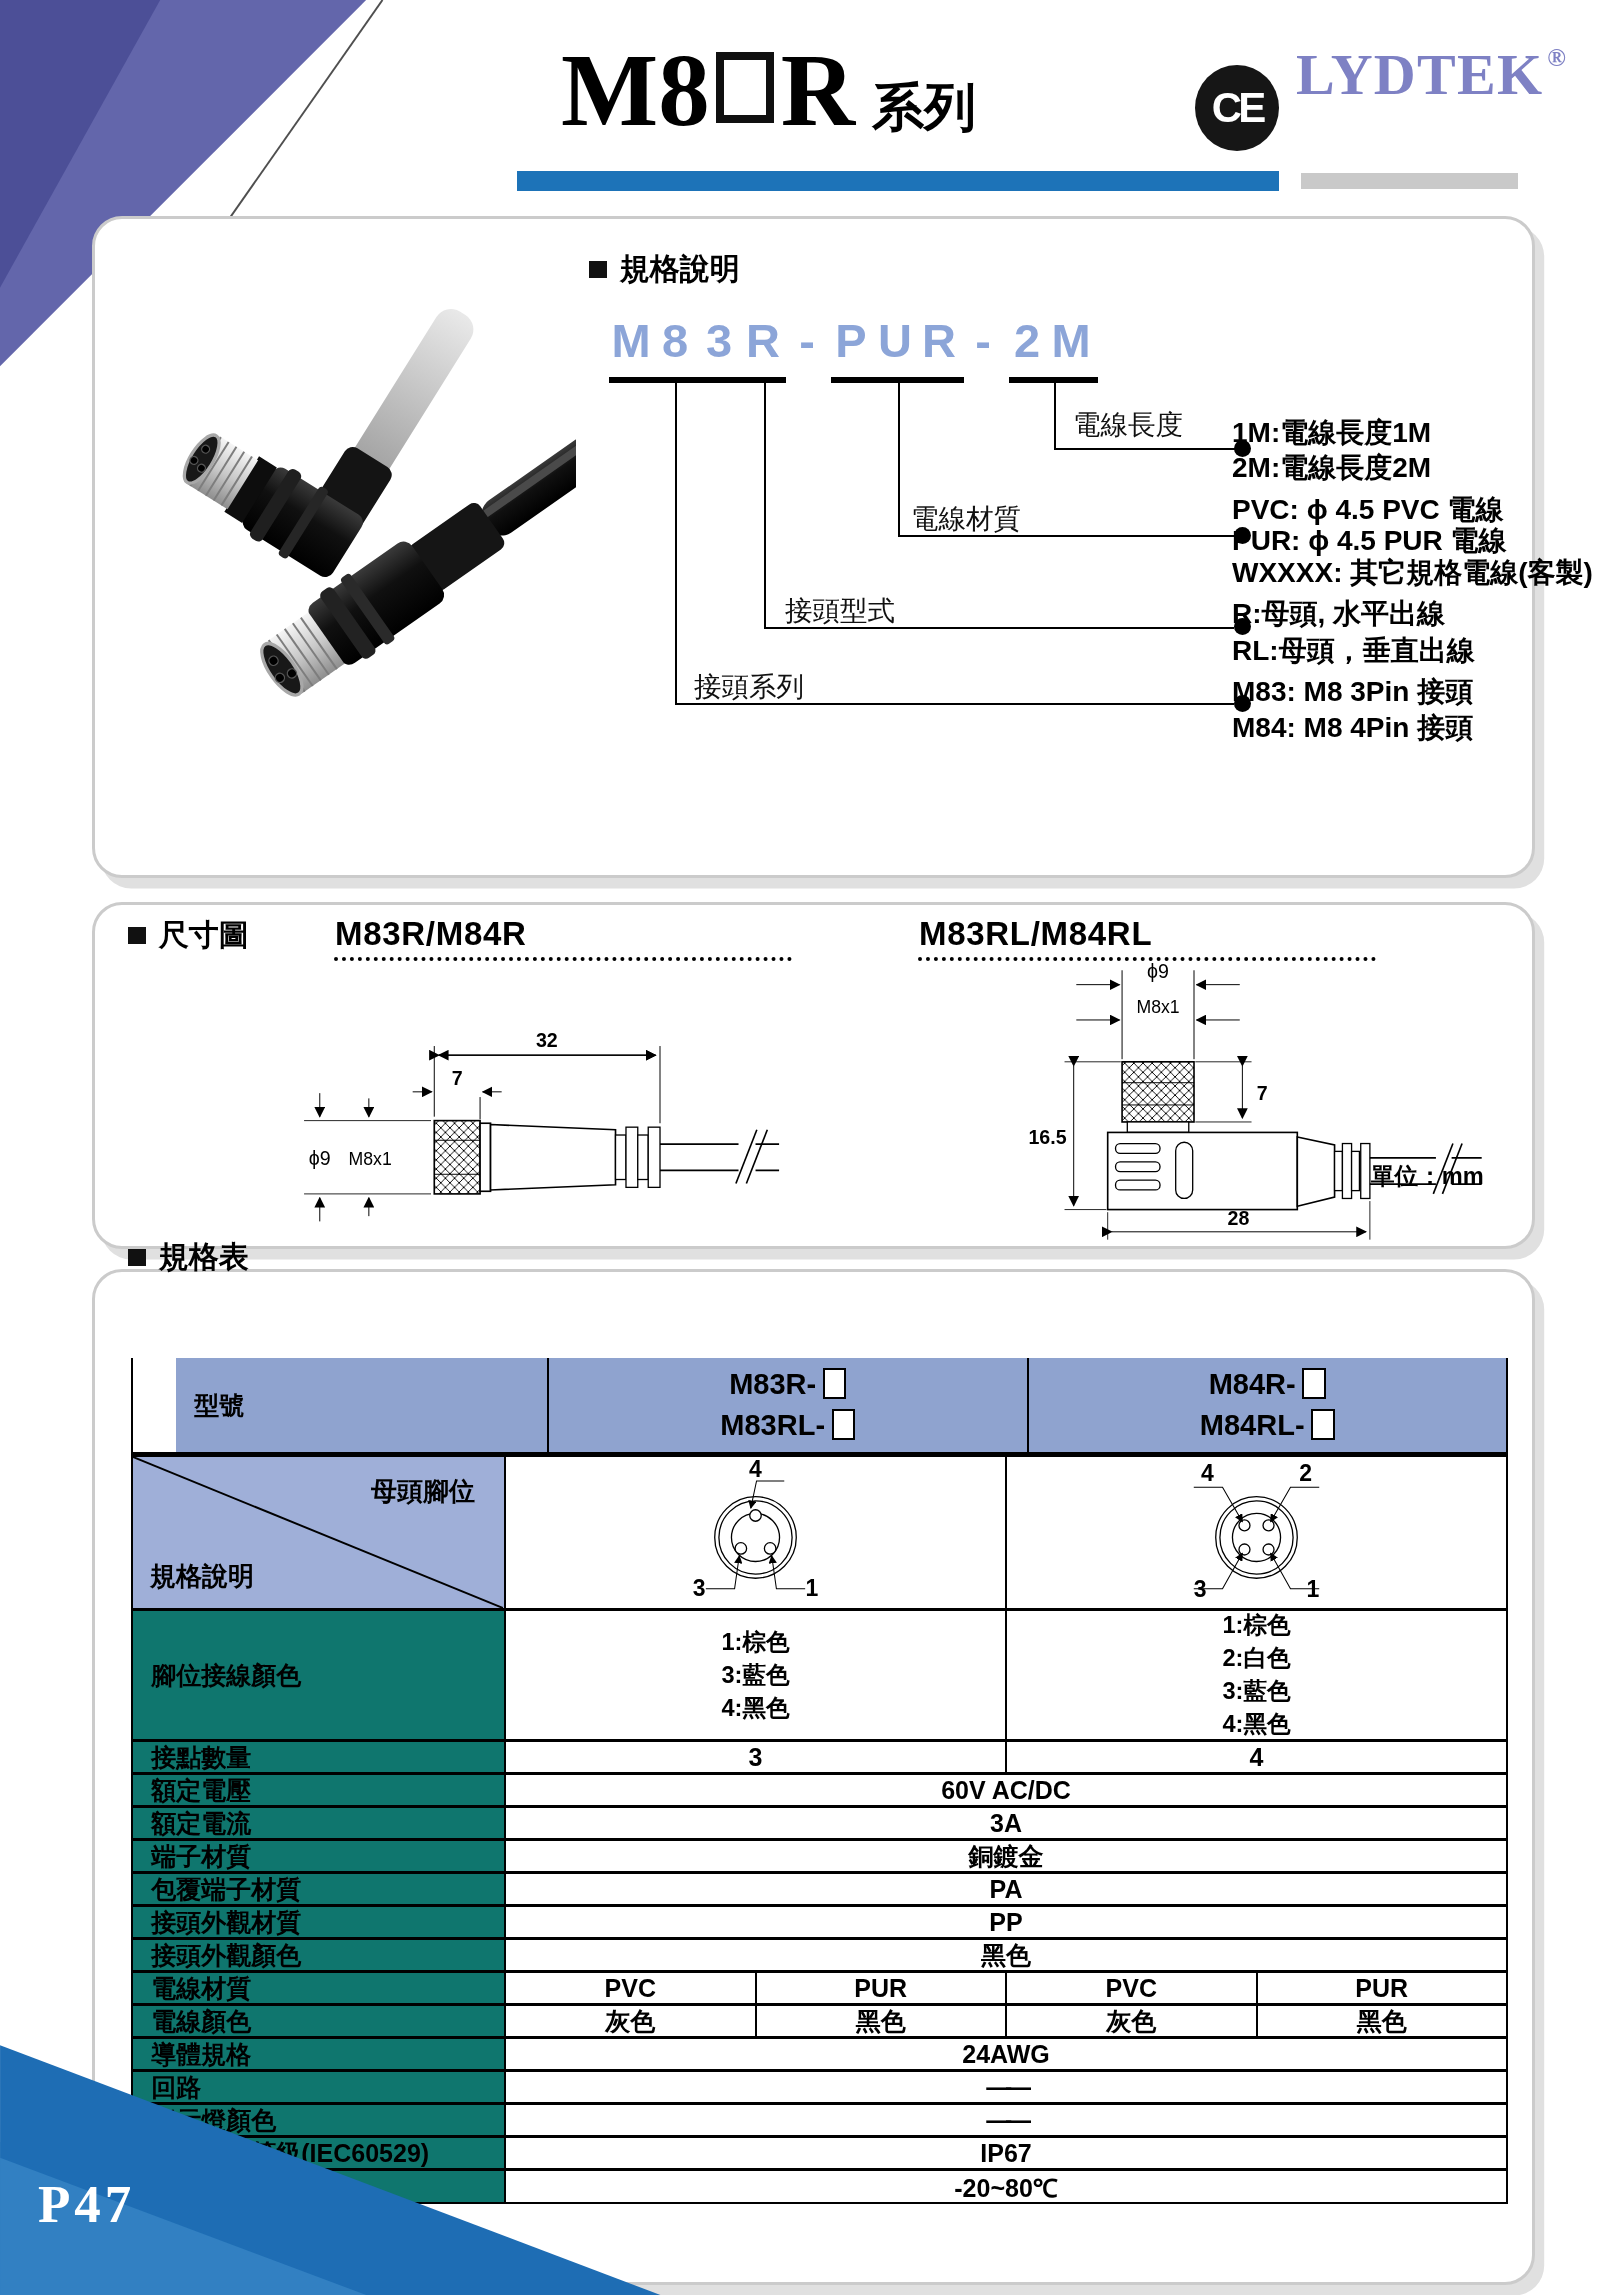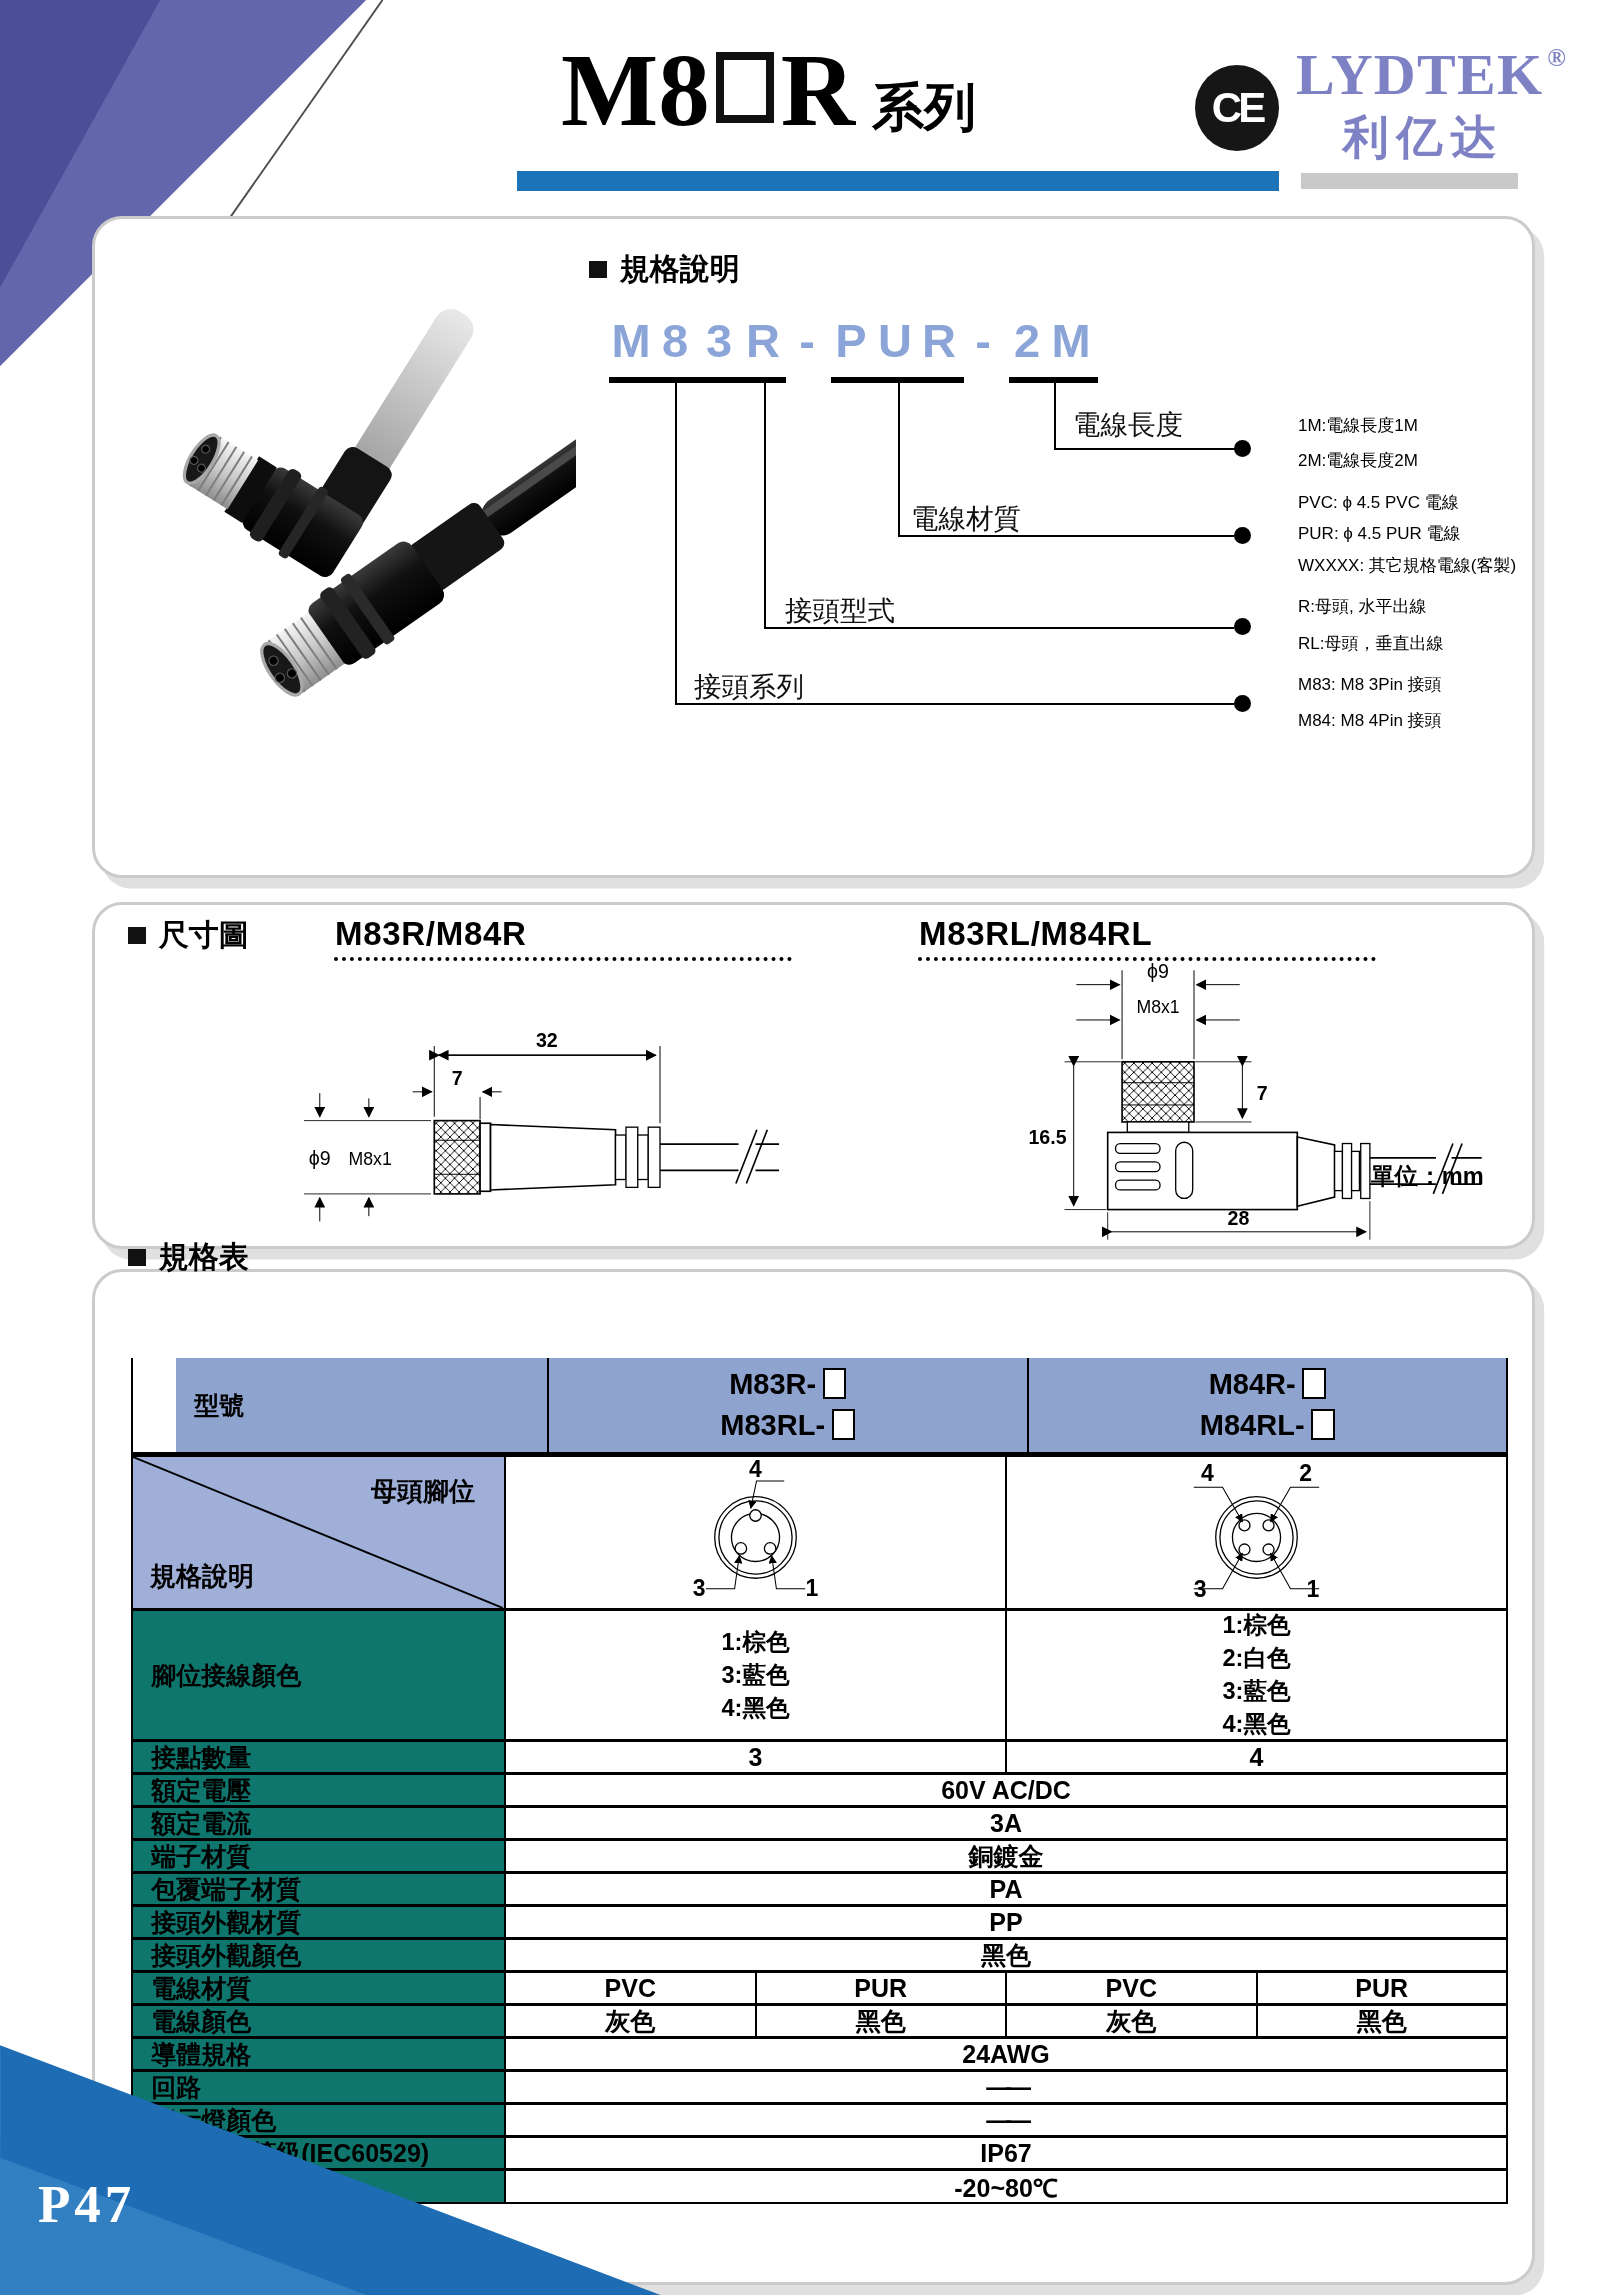--- a/index.html
+++ b/index.html
@@ -100,7 +100,6 @@
   <div class="ce-mark">CE</div>
   <div class="logo-wrap">
     <div class="logo-en"><span>LYDTEK</span><span class="logo-reg">®</span></div>
-    <div class="logo-cn">利亿达</div>
   </div>
 
   <div class="panel panel1"></div>

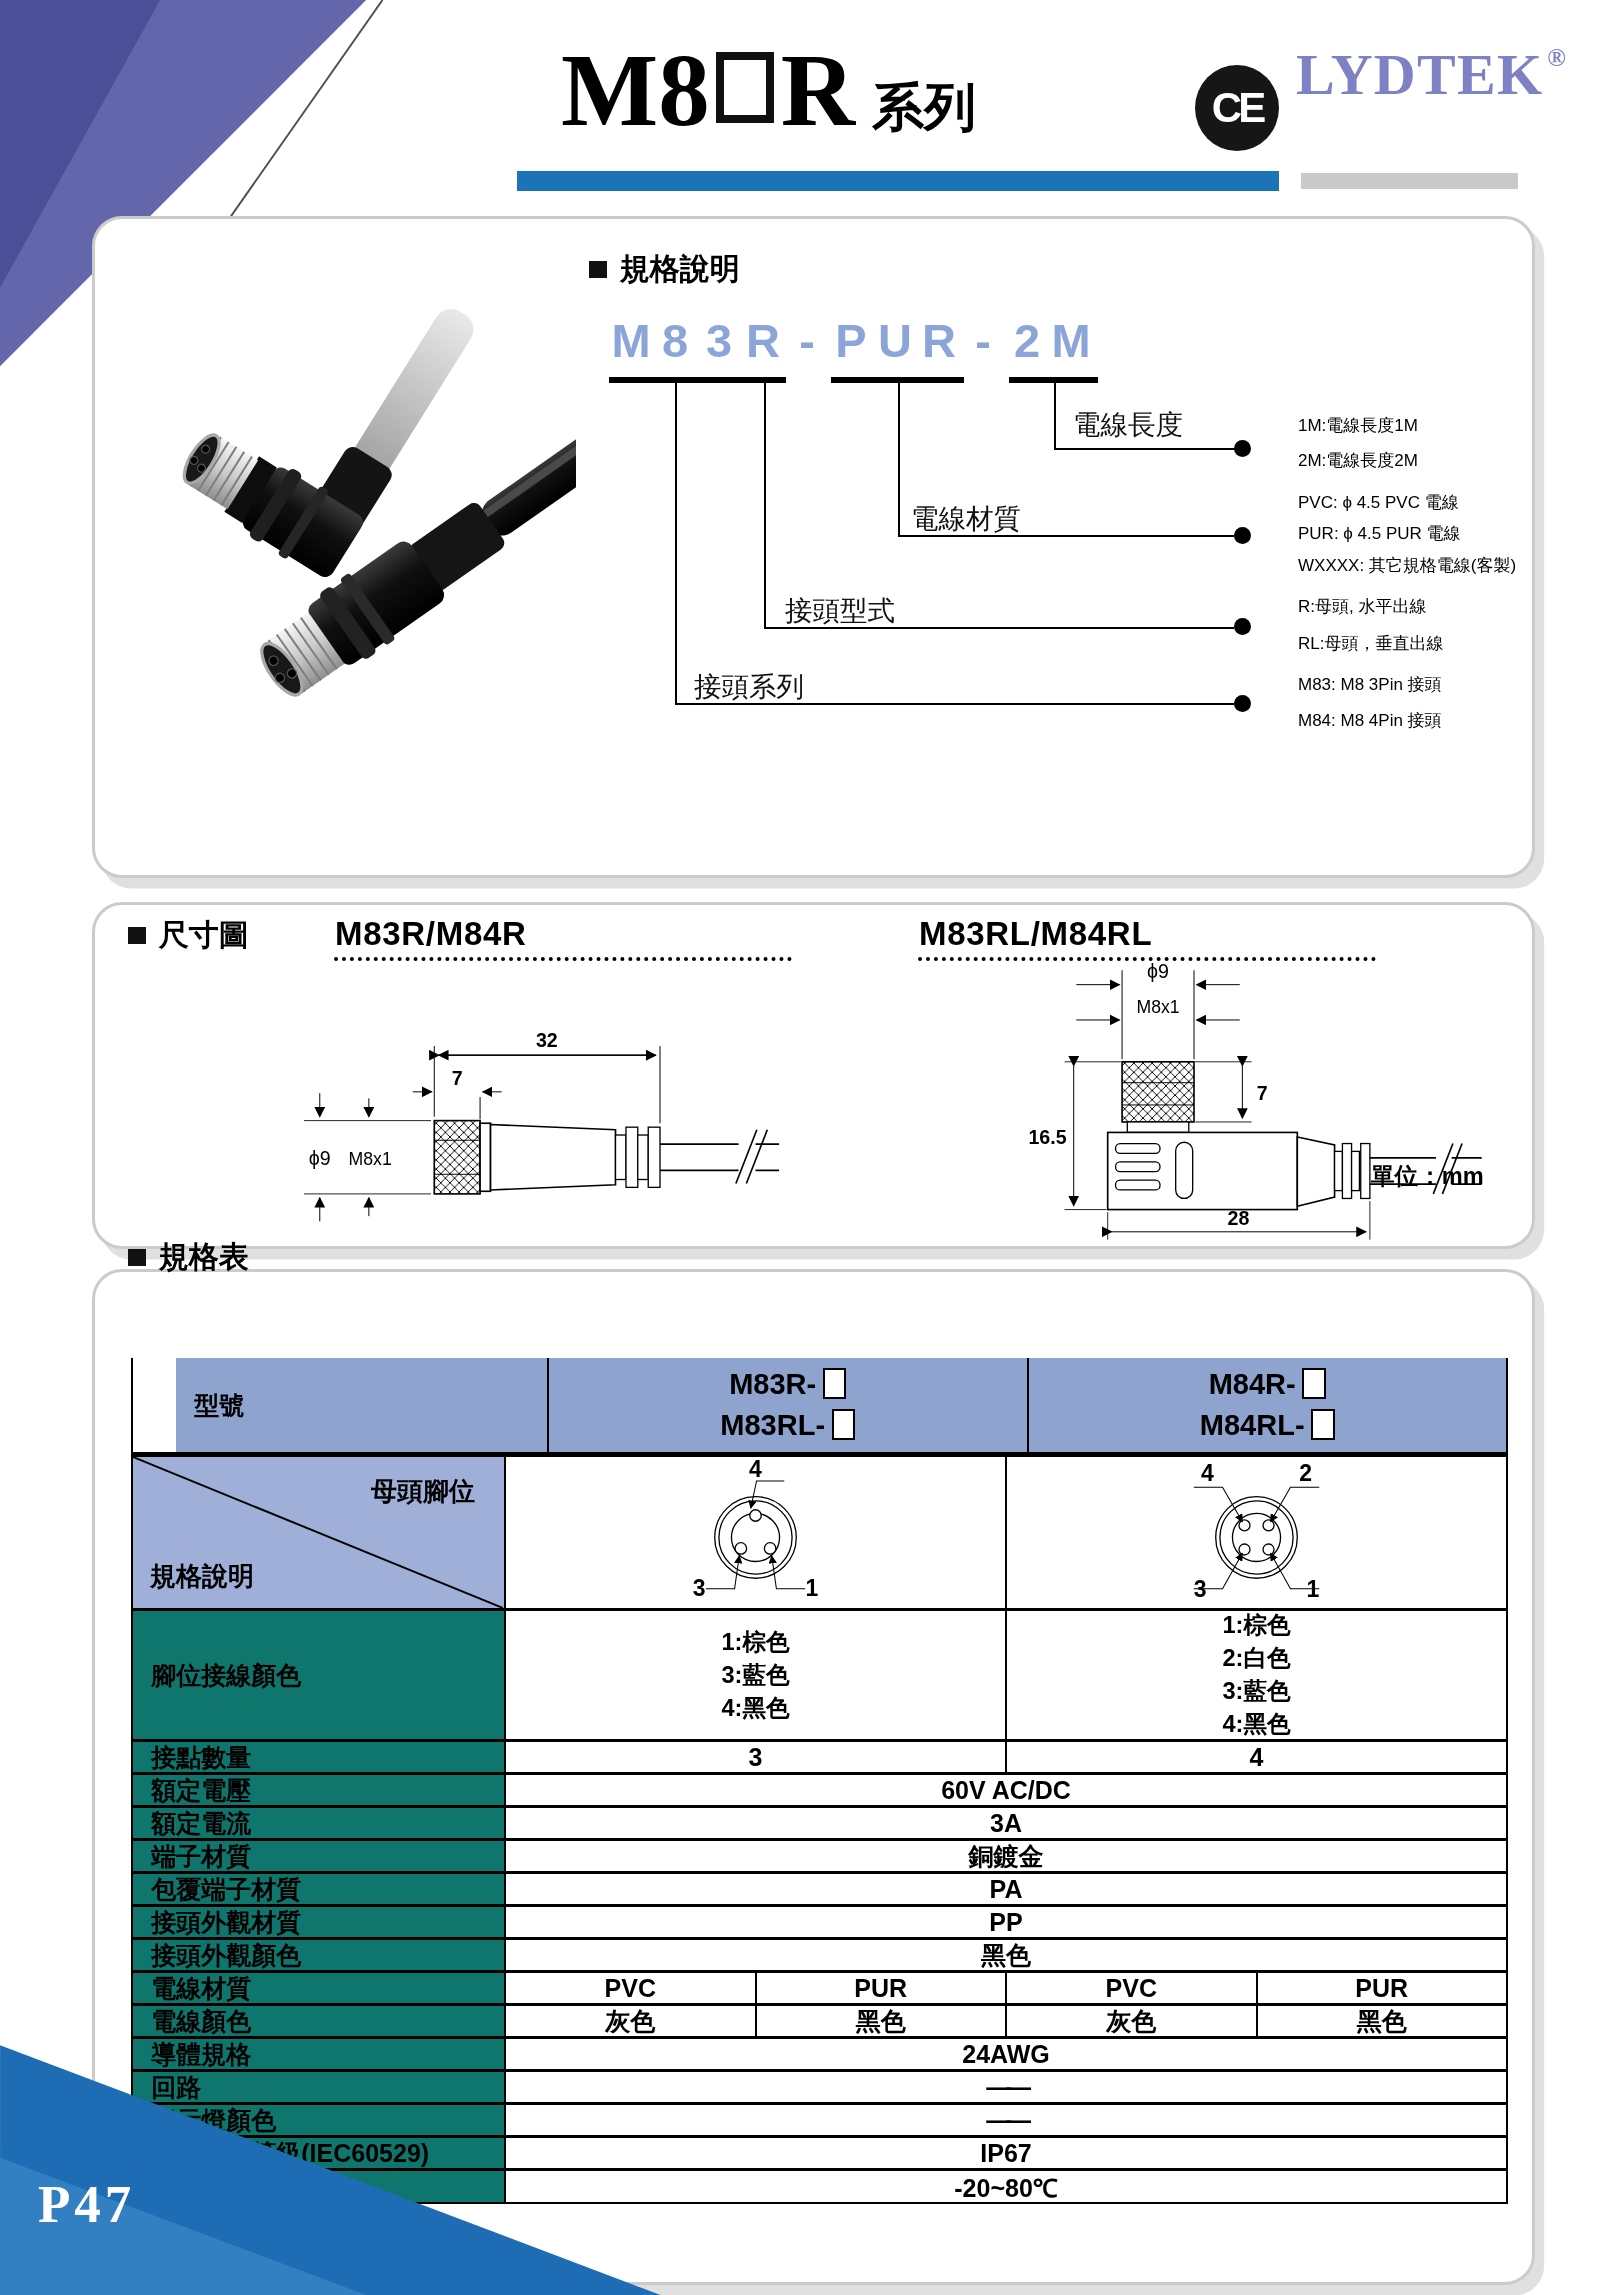--- a/index.html
+++ b/index.html
@@ -47,7 +47,7 @@
   .hln{position:absolute;height:2px;background:#000;z-index:3;}
   .bullet{position:absolute;width:17px;height:17px;border-radius:50%;background:#000;z-index:3;}
   .olabel{position:absolute;font-size:27.5px;color:#111;z-index:3;white-space:nowrap;}
-  .opt{position:absolute;left:1298px;font-size:17px;font-weight:400;white-space:nowrap;z-index:3;}
+  .opt{position:absolute;left:1232px;font-size:28px;font-weight:700;white-space:nowrap;z-index:3;}
 
   .photo{position:absolute;left:98px;top:301px;z-index:3;}
 

